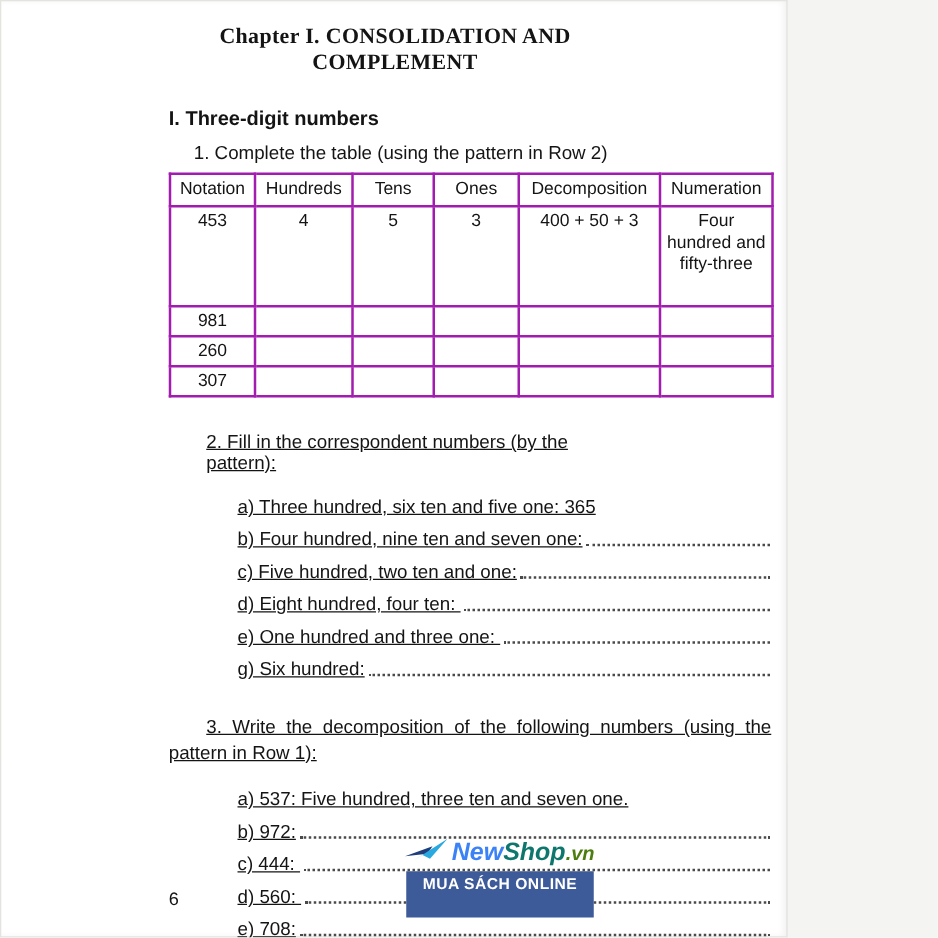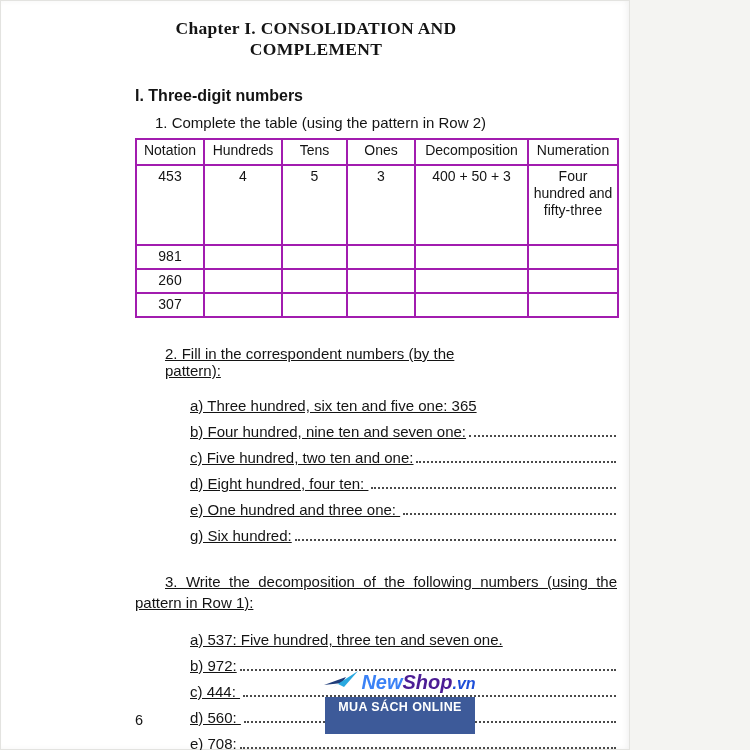--- a/index.html
+++ b/index.html
@@ -112,7 +112,7 @@
     white-space:nowrap;
   }
   .logo-new{color:#3b82f6;}
-  .logo-shop{color:#4c1d95;}
+  .logo-shop{color:#0f766e;}
   .logo-vn{color:#1d4ed8;font-size:16px;}
   .logo-arrow{margin-right:3px;margin-bottom:6px;}
   .badge{

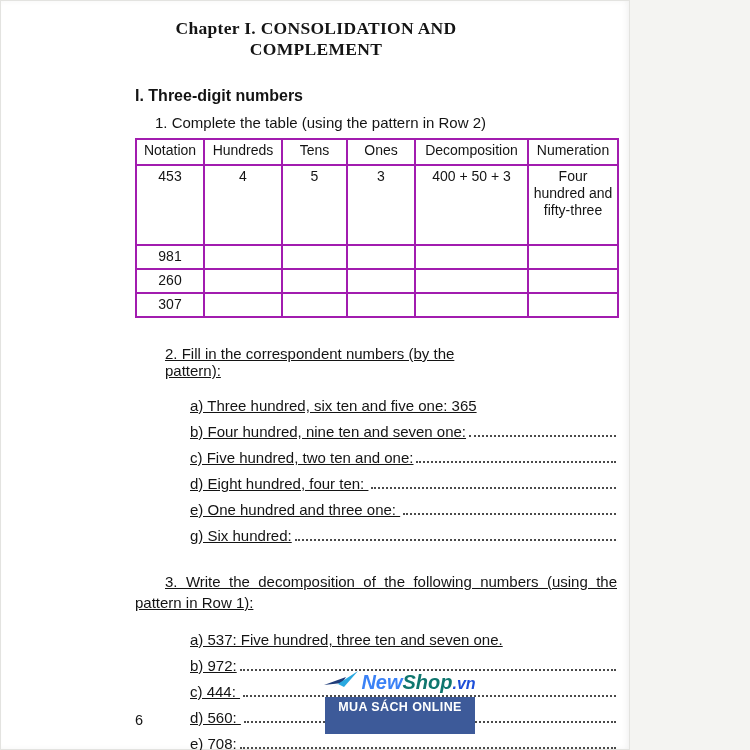--- a/index.html
+++ b/index.html
@@ -113,7 +113,7 @@
   }
   .logo-new{color:#3b82f6;}
   .logo-shop{color:#0f766e;}
-  .logo-vn{color:#1d4ed8;font-size:16px;}
+  .logo-vn{color:#4d7c0f;font-size:16px;}
   .logo-arrow{margin-right:3px;margin-bottom:6px;}
   .badge{
     background:#3d5a99;

